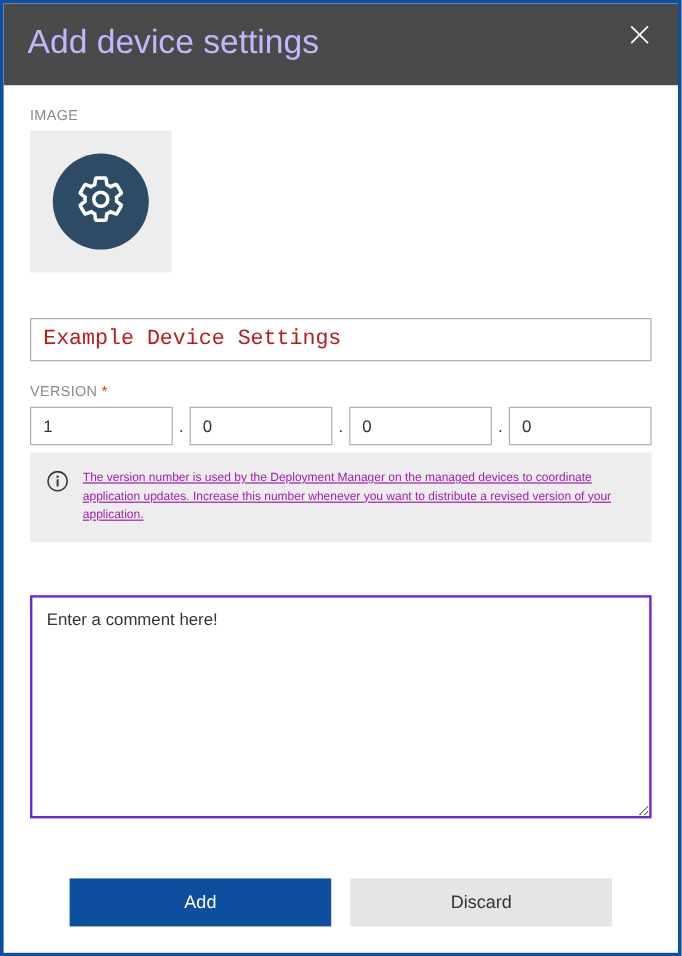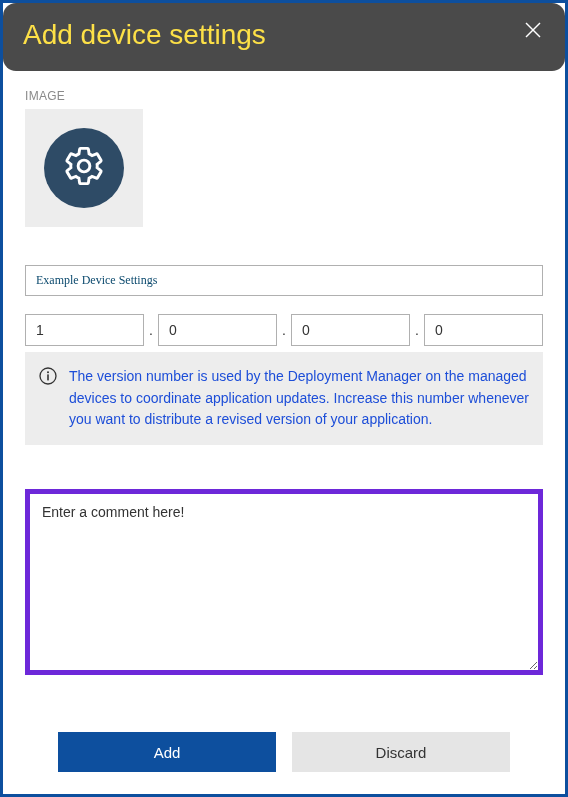--- a/index.html
+++ b/index.html
@@ -18,12 +18,11 @@
     }
     .header {
       background: #4a4a4a;
-      color: #fde047;
+      color: #c4b5fd;
       padding: 16px 20px 20px 20px;
       display: flex;
       align-items: flex-start;
       justify-content: space-between;
-      border-radius: 13px;
     }
     .header-title {
       font-size: 28px;

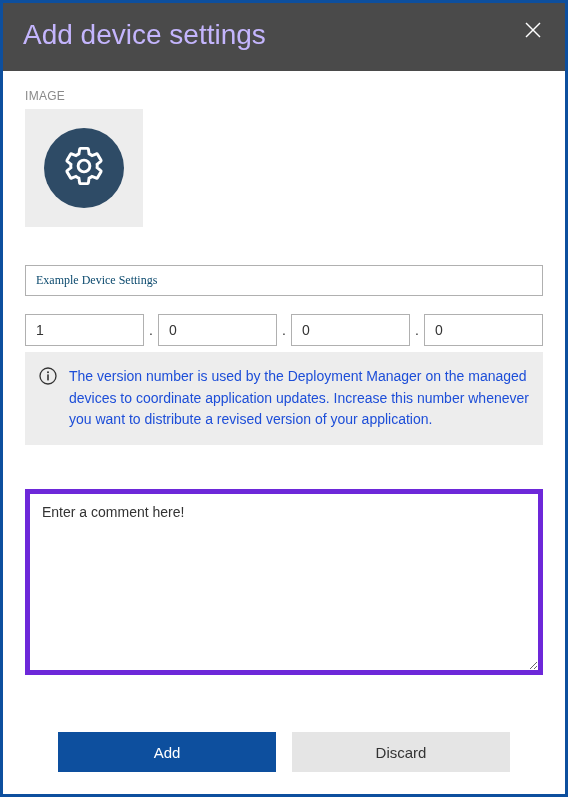--- a/index.html
+++ b/index.html
@@ -73,9 +73,9 @@
       width: 100%;
       border: 1px solid #b0b0b0;
       padding: 7px 10px;
-      font-size: 12px;
-      font-family: Liberation Serif, serif;
-      color: #0c4a6e;
+      font-size: 18px;
+      font-family: Liberation Mono, monospace;
+      color: #b91c1c;
       outline: none;
     }
     .field-group {

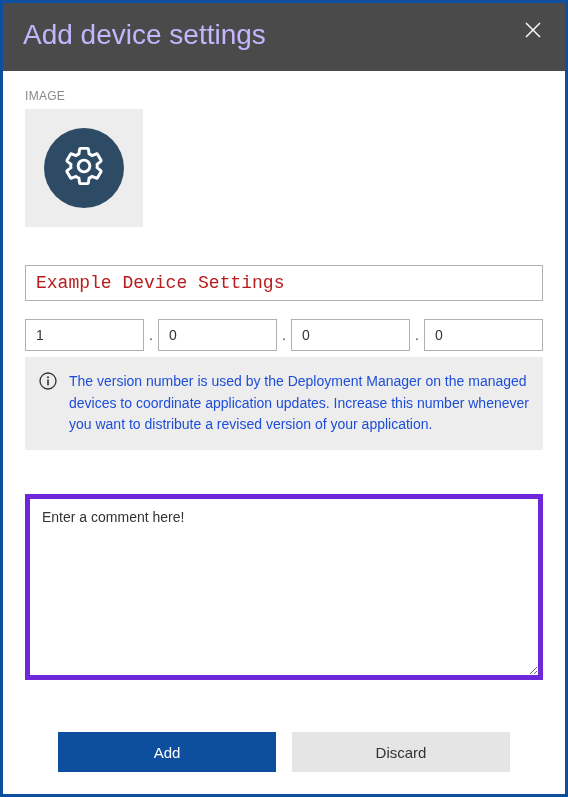--- a/index.html
+++ b/index.html
@@ -191,6 +191,9 @@
   </div>
 
   <div class="field-group">
+    <div class="field-label">
+      <span>VERSION</span> <span class="required">*</span>
+    </div>
     <div class="version-row">
       <input type="text" class="version-input" value="1" style="">
       <span class="version-dot">.</span>

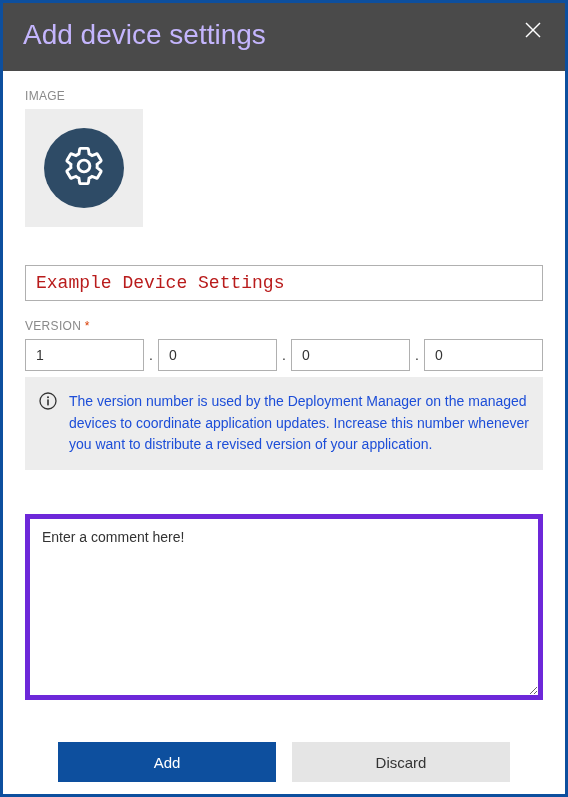--- a/index.html
+++ b/index.html
@@ -114,9 +114,10 @@
       margin-top: 1px;
     }
     .info-text {
-      font-size: 14px;
+      font-size: 10px;
       line-height: 1.55;
-      color: #1d4ed8;
+      color: #a21caf;
+      text-decoration: underline;
     }
     .comment-area {
       width: 100%;

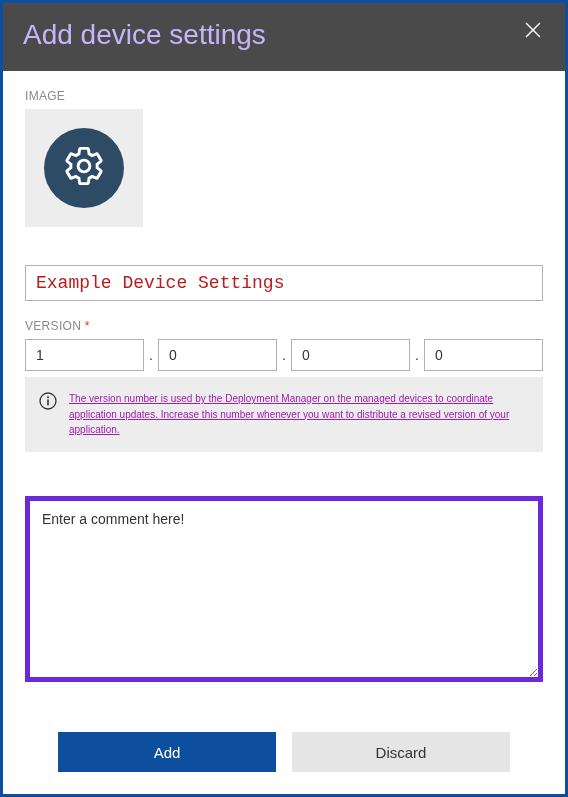--- a/index.html
+++ b/index.html
@@ -122,7 +122,7 @@
     .comment-area {
       width: 100%;
       height: 186px;
-      border: 5px solid #6d28d9;
+      border: 2px solid #6d28d9;
       padding: 10px 12px;
       font-size: 14px;
       font-family: inherit;

